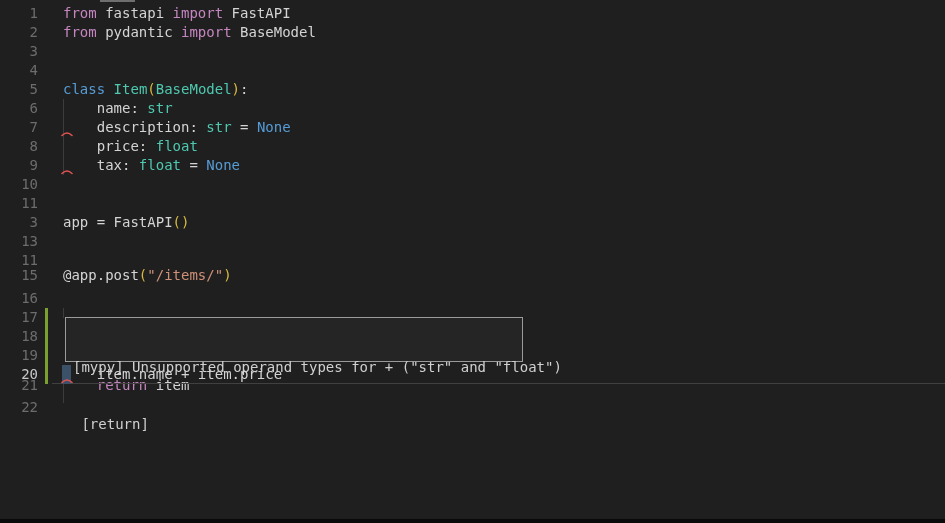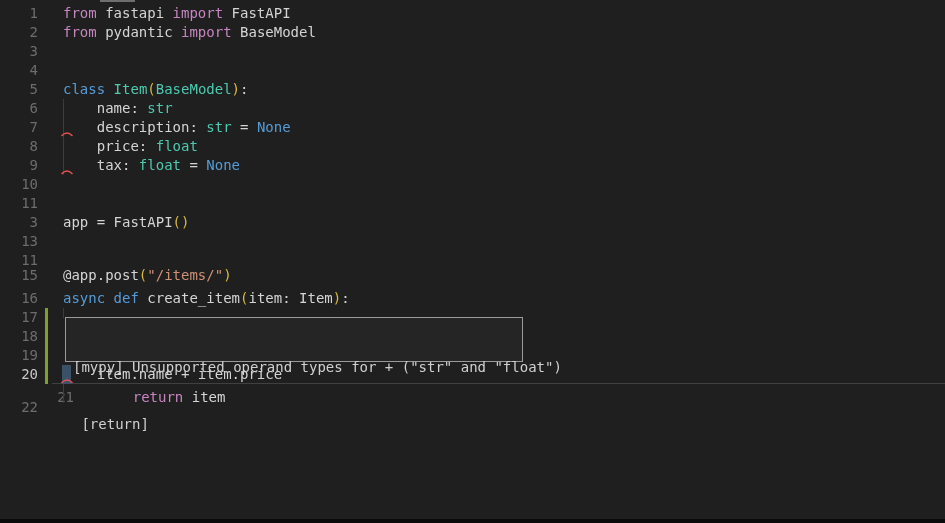--- a/index.html
+++ b/index.html
@@ -57,7 +57,7 @@
     <div class="row" style="top: 232px;"><span class="ln">13</span><span class="code"></span></div>
     <div class="row" style="top: 251px;"><span class="ln">11</span><span class="code"></span></div>
     <div class="row" style="top: 266px; padding-left: 29px;"><span class="ln">15</span><span class="code"><span class="t-fg">@app.post</span><span class="t-paren">(</span><span class="t-str">"/items/"</span><span class="t-paren">)</span></span></div>
-    <div class="row" style="top: 289px;"><span class="ln">16</span><span class="code"><span class="t-kw">async def </span><span class="t-fg">create_item</span><span class="t-paren">(</span><span class="t-fg">item: Item</span><span class="t-paren">)</span><span class="t-fg">:</span></span></div>
+    <div class="row" style="top: 289px;"><span class="ln">16</span></div>
     <div class="row" style="top: 308px;"><span class="ln">17</span><span class="code"></span></div>
     <div class="row" style="top: 327px;"><span class="ln">18</span><span class="code"></span></div>
     <div class="row" style="top: 346px;"><span class="ln">19</span><span class="code"></span></div>

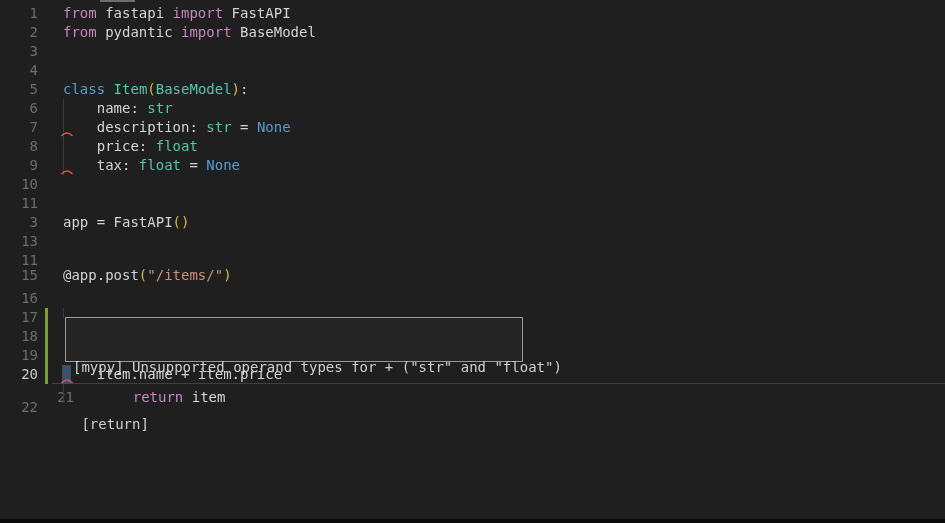--- a/index.html
+++ b/index.html
@@ -62,7 +62,7 @@
     <div class="row" style="top: 327px;"><span class="ln">18</span><span class="code"></span></div>
     <div class="row" style="top: 346px;"><span class="ln">19</span><span class="code"></span></div>
     <div class="row active" style="top: 365px;"><span class="ln">20</span><span class="code"><span class="t-fg">    item.name + item.price</span></span></div>
-    <div class="row" style="top: 388px; margin-left: 36px;"><span class="ln">21</span><span class="code"><span class="t-fg">    </span><span class="t-kw2">return</span><span class="t-fg"> item</span></span></div>
+    <div class="row" style="top: 376px;"><span class="ln">21</span><span class="code"><span class="t-fg">    </span><span class="t-kw2">return</span><span class="t-fg"> item</span></span></div>
     <div class="row" style="top: 398px; padding-left: 40px;"><span class="ln">22</span><span class="code"></span></div>
     <div class="git-bar" style="top: 308px; height: 19px;"></div>
     <div class="git-bar" style="top: 327px; height: 19px;"></div>

